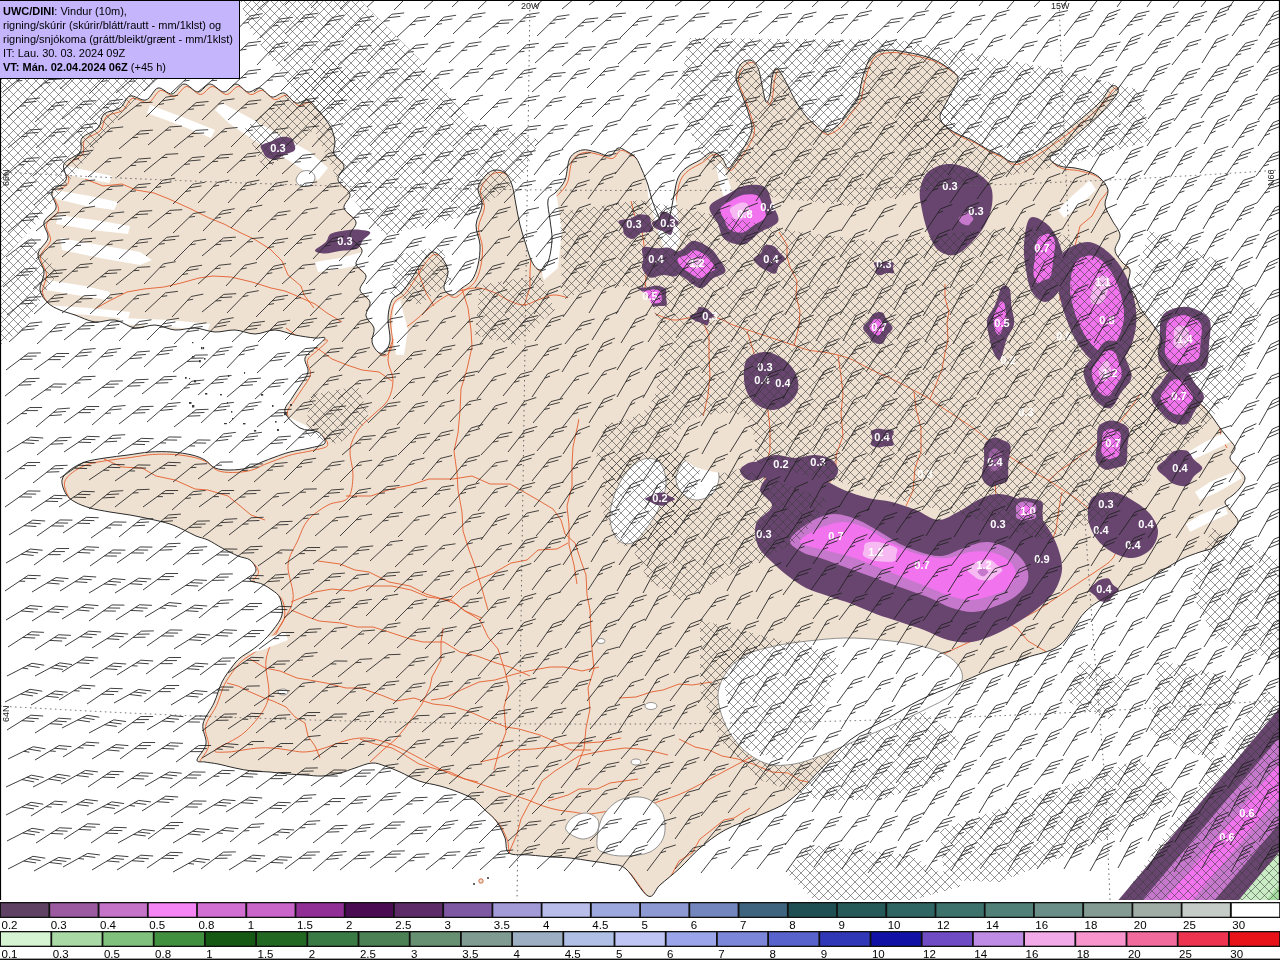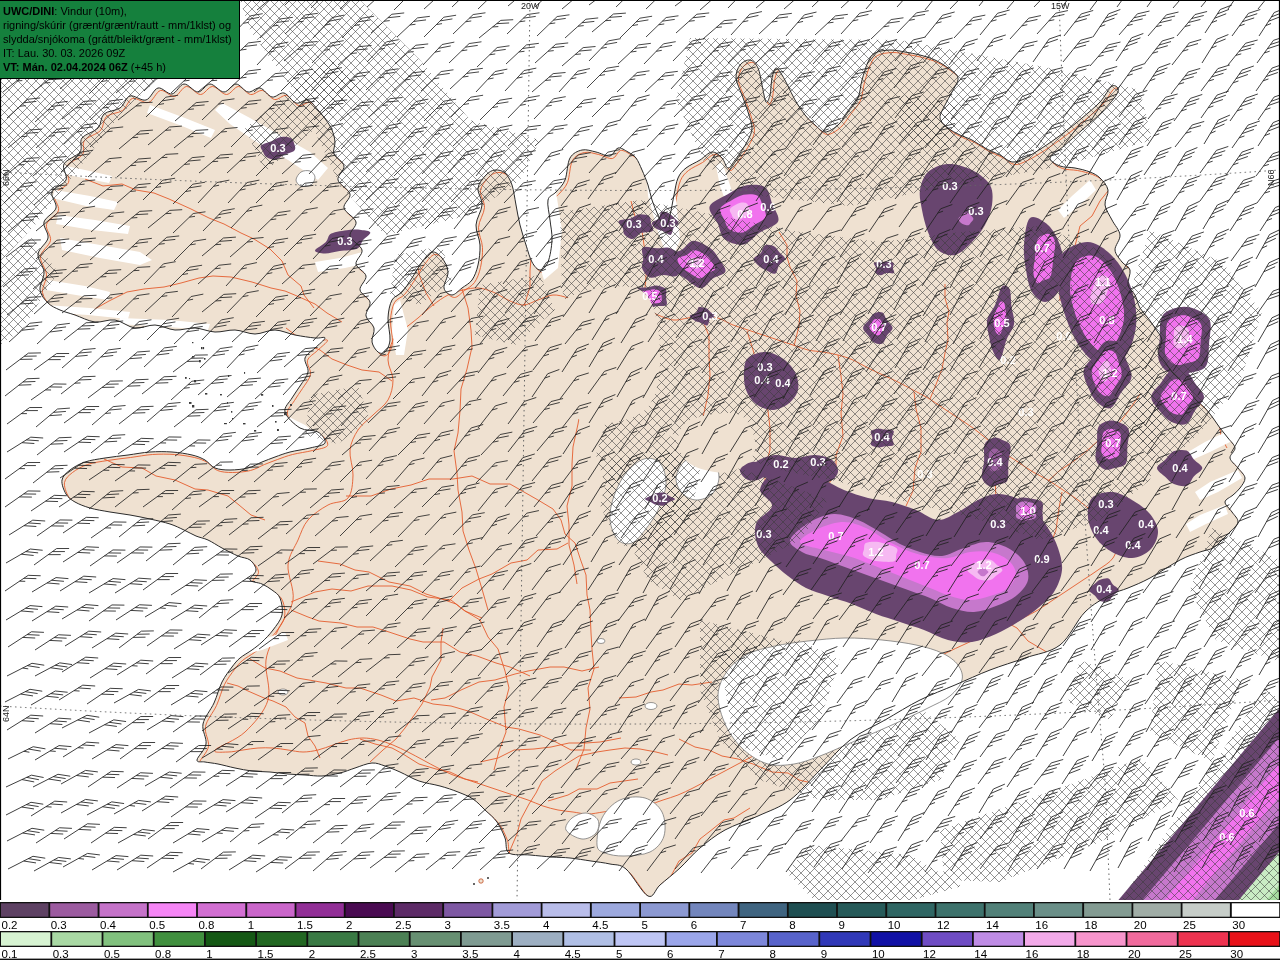--- a/index.html
+++ b/index.html
@@ -3,7 +3,7 @@
 html,body{margin:0;padding:0;width:1280px;height:960px;overflow:hidden;background:#fff;
 font-family:"Liberation Sans", sans-serif;}
 #wrap{position:relative;width:1280px;height:960px;}
-#infobox{position:absolute;left:0;top:0;width:234px;background:#15803d;
+#infobox{position:absolute;left:0;top:0;width:234px;background:#c4b5fd;
 border:1px solid #000;border-left:none;padding:3px 2px 4px 3px;font-size:11px;line-height:14.1px;color:#000;}
 svg{position:absolute;left:0;top:0;}
 </style></head><body>

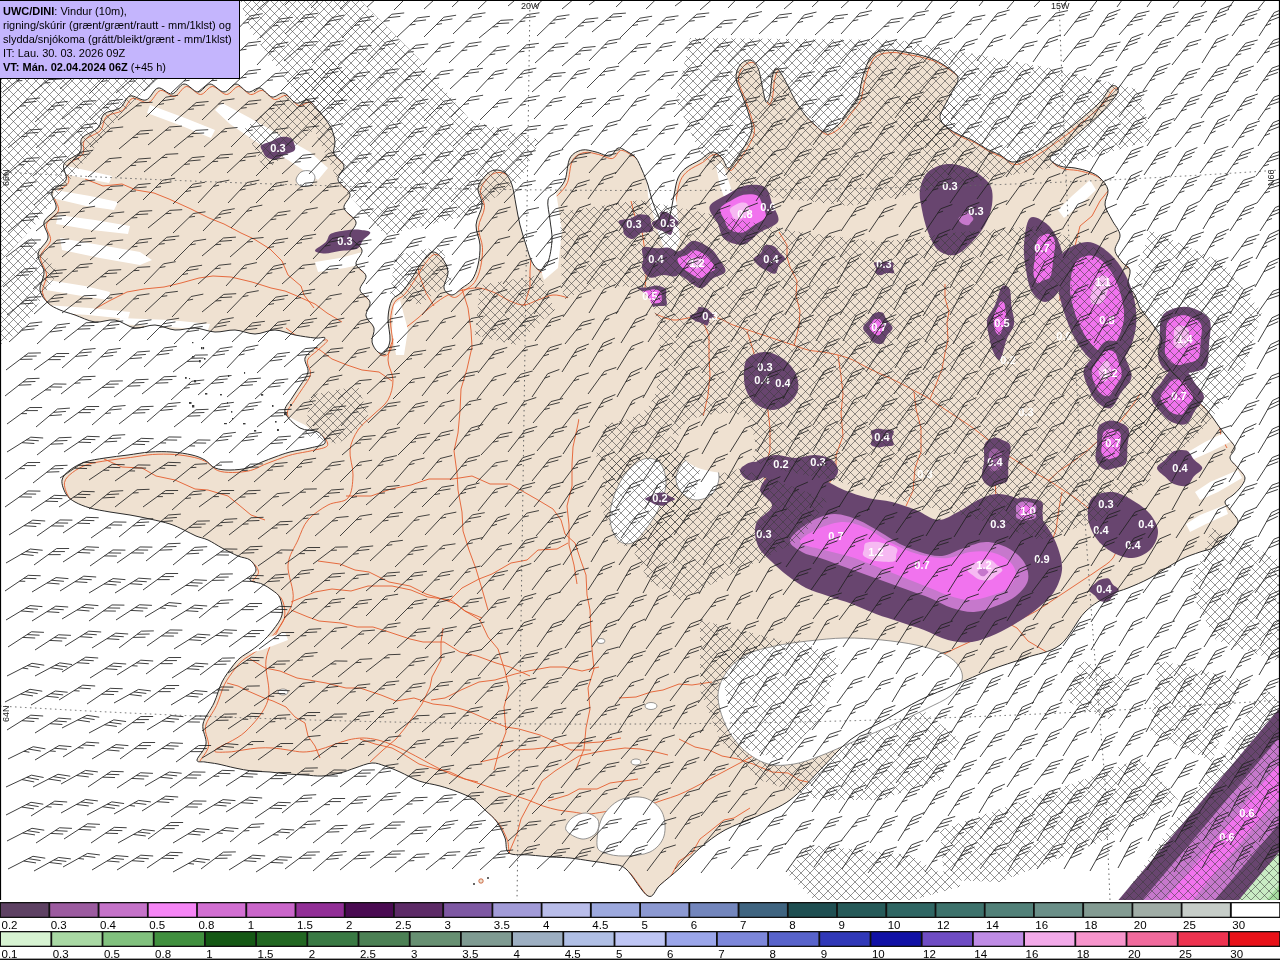--- a/index.html
+++ b/index.html
@@ -1863,7 +1863,7 @@
     </svg>
 <div id="infobox">
 <div><b>UWC/DINI</b>: Vindur (10m),</div>
-<div>rigning/skúrir (grænt/grænt/rautt - mm/1klst) og</div>
+<div>rigning/skúrir (skúrir/blátt/rautt - mm/1klst) og</div>
 <div>slydda/snjókoma (grátt/bleikt/grænt - mm/1klst)</div>
 <div>IT: Lau. 30. 03. 2026 09Z</div>
 <div><b>VT: Mán. 02.04.2024 06Z</b> (+45 h)</div>

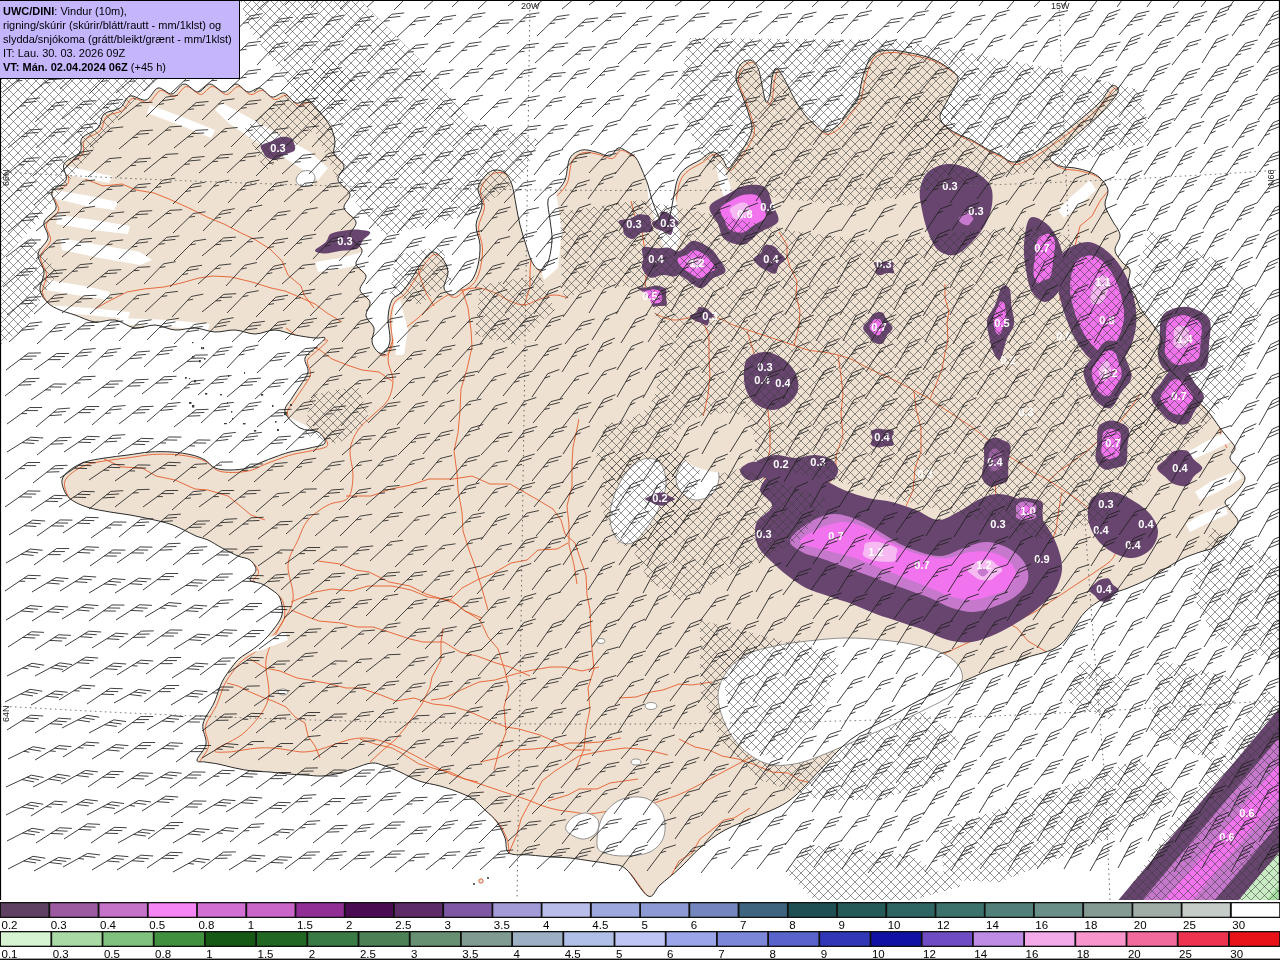--- a/index.html
+++ b/index.html
@@ -1864,7 +1864,7 @@
 <div id="infobox">
 <div><b>UWC/DINI</b>: Vindur (10m),</div>
 <div>rigning/skúrir (skúrir/blátt/rautt - mm/1klst) og</div>
-<div>slydda/snjókoma (grátt/bleikt/grænt - mm/1klst)</div>
+<div>rigning/snjókoma (grátt/bleikt/grænt - mm/1klst)</div>
 <div>IT: Lau. 30. 03. 2026 09Z</div>
 <div><b>VT: Mán. 02.04.2024 06Z</b> (+45 h)</div>
 </div>

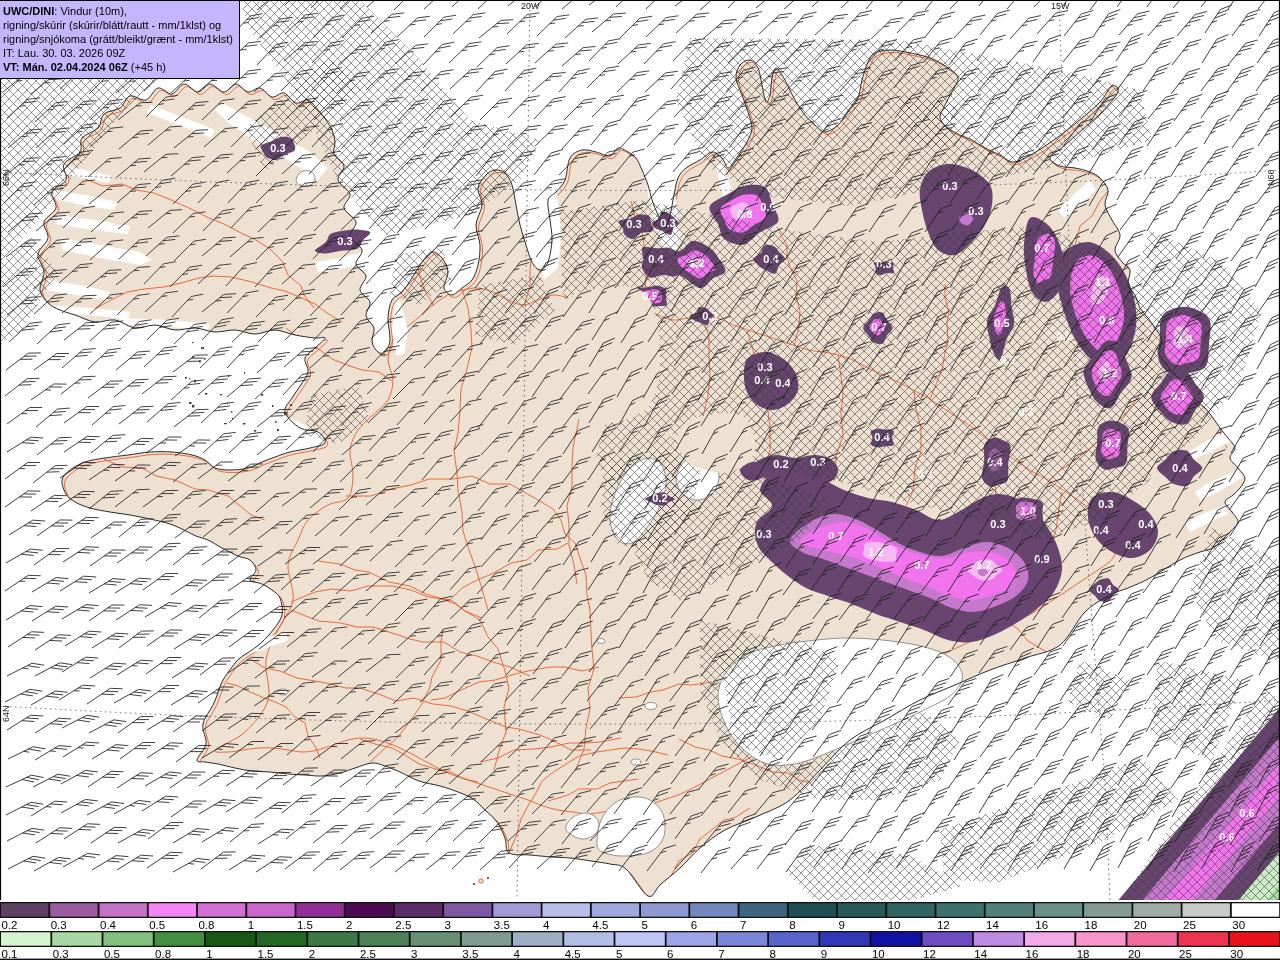--- a/index.html
+++ b/index.html
@@ -1865,7 +1865,7 @@
 <div><b>UWC/DINI</b>: Vindur (10m),</div>
 <div>rigning/skúrir (skúrir/blátt/rautt - mm/1klst) og</div>
 <div>rigning/snjókoma (grátt/bleikt/grænt - mm/1klst)</div>
-<div>IT: Lau. 30. 03. 2026 09Z</div>
+<div>IT: Lau. 30. 03. 2024 09Z</div>
 <div><b>VT: Mán. 02.04.2024 06Z</b> (+45 h)</div>
 </div>
 </div>

